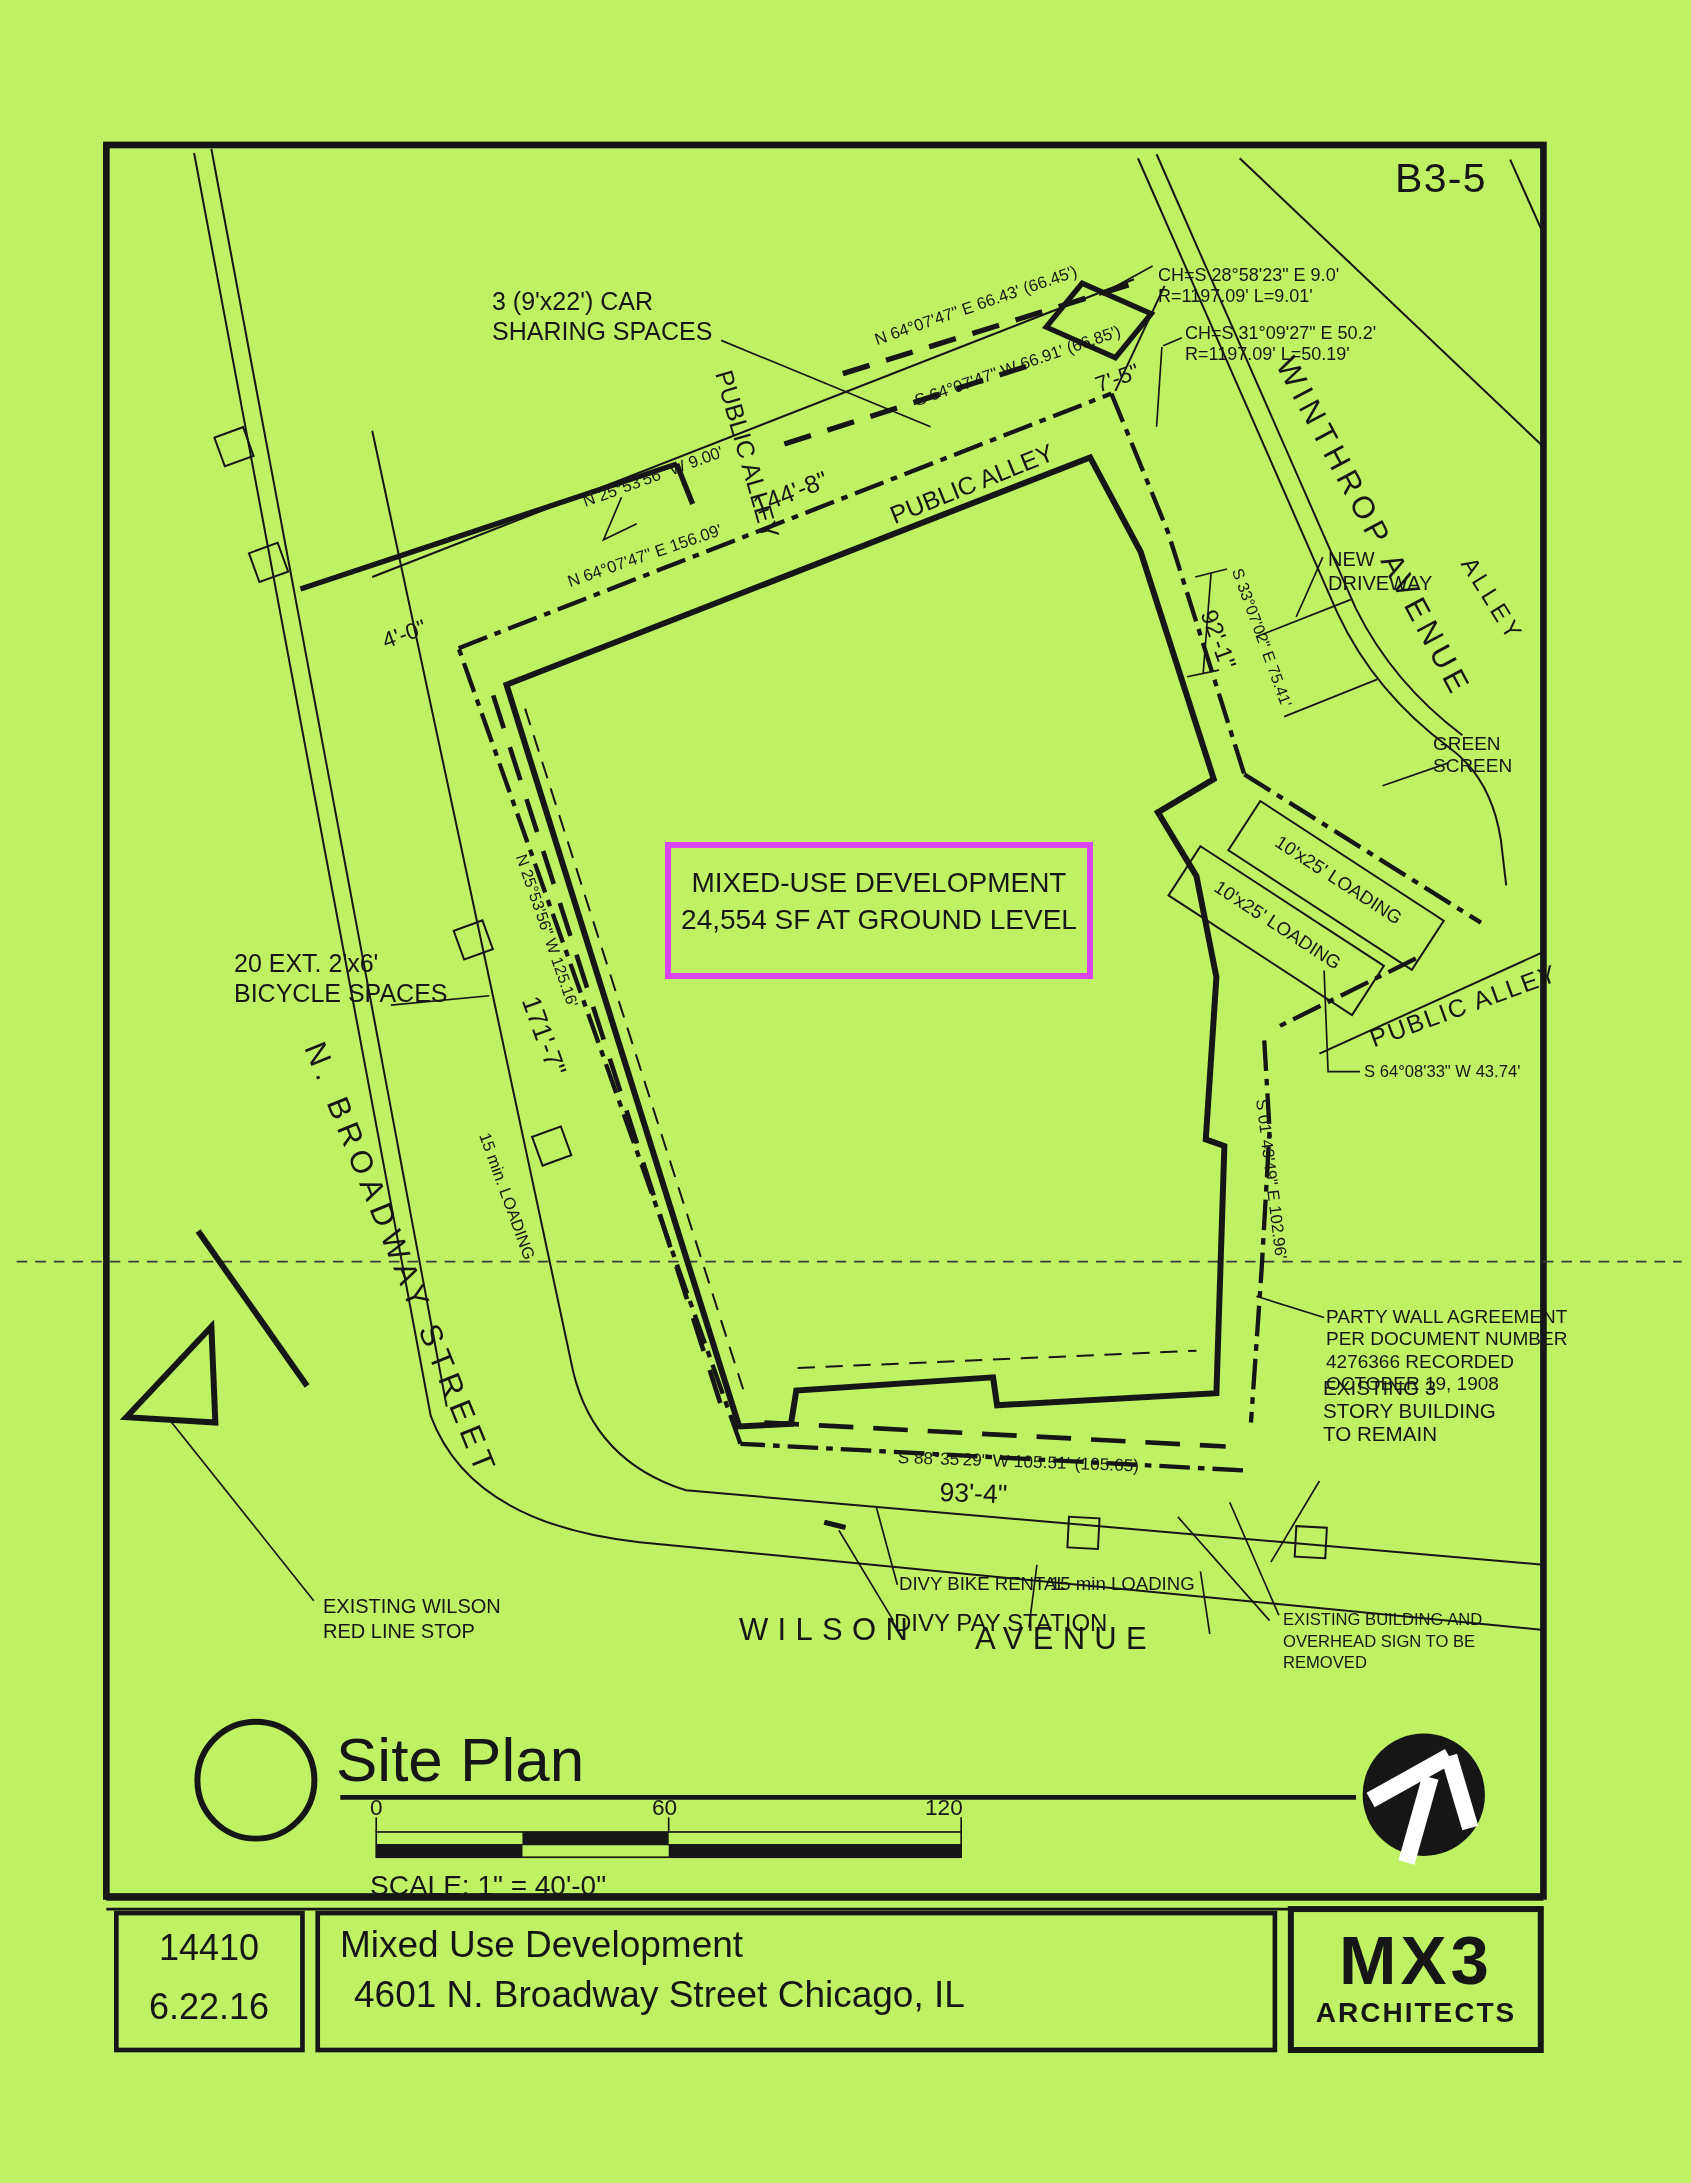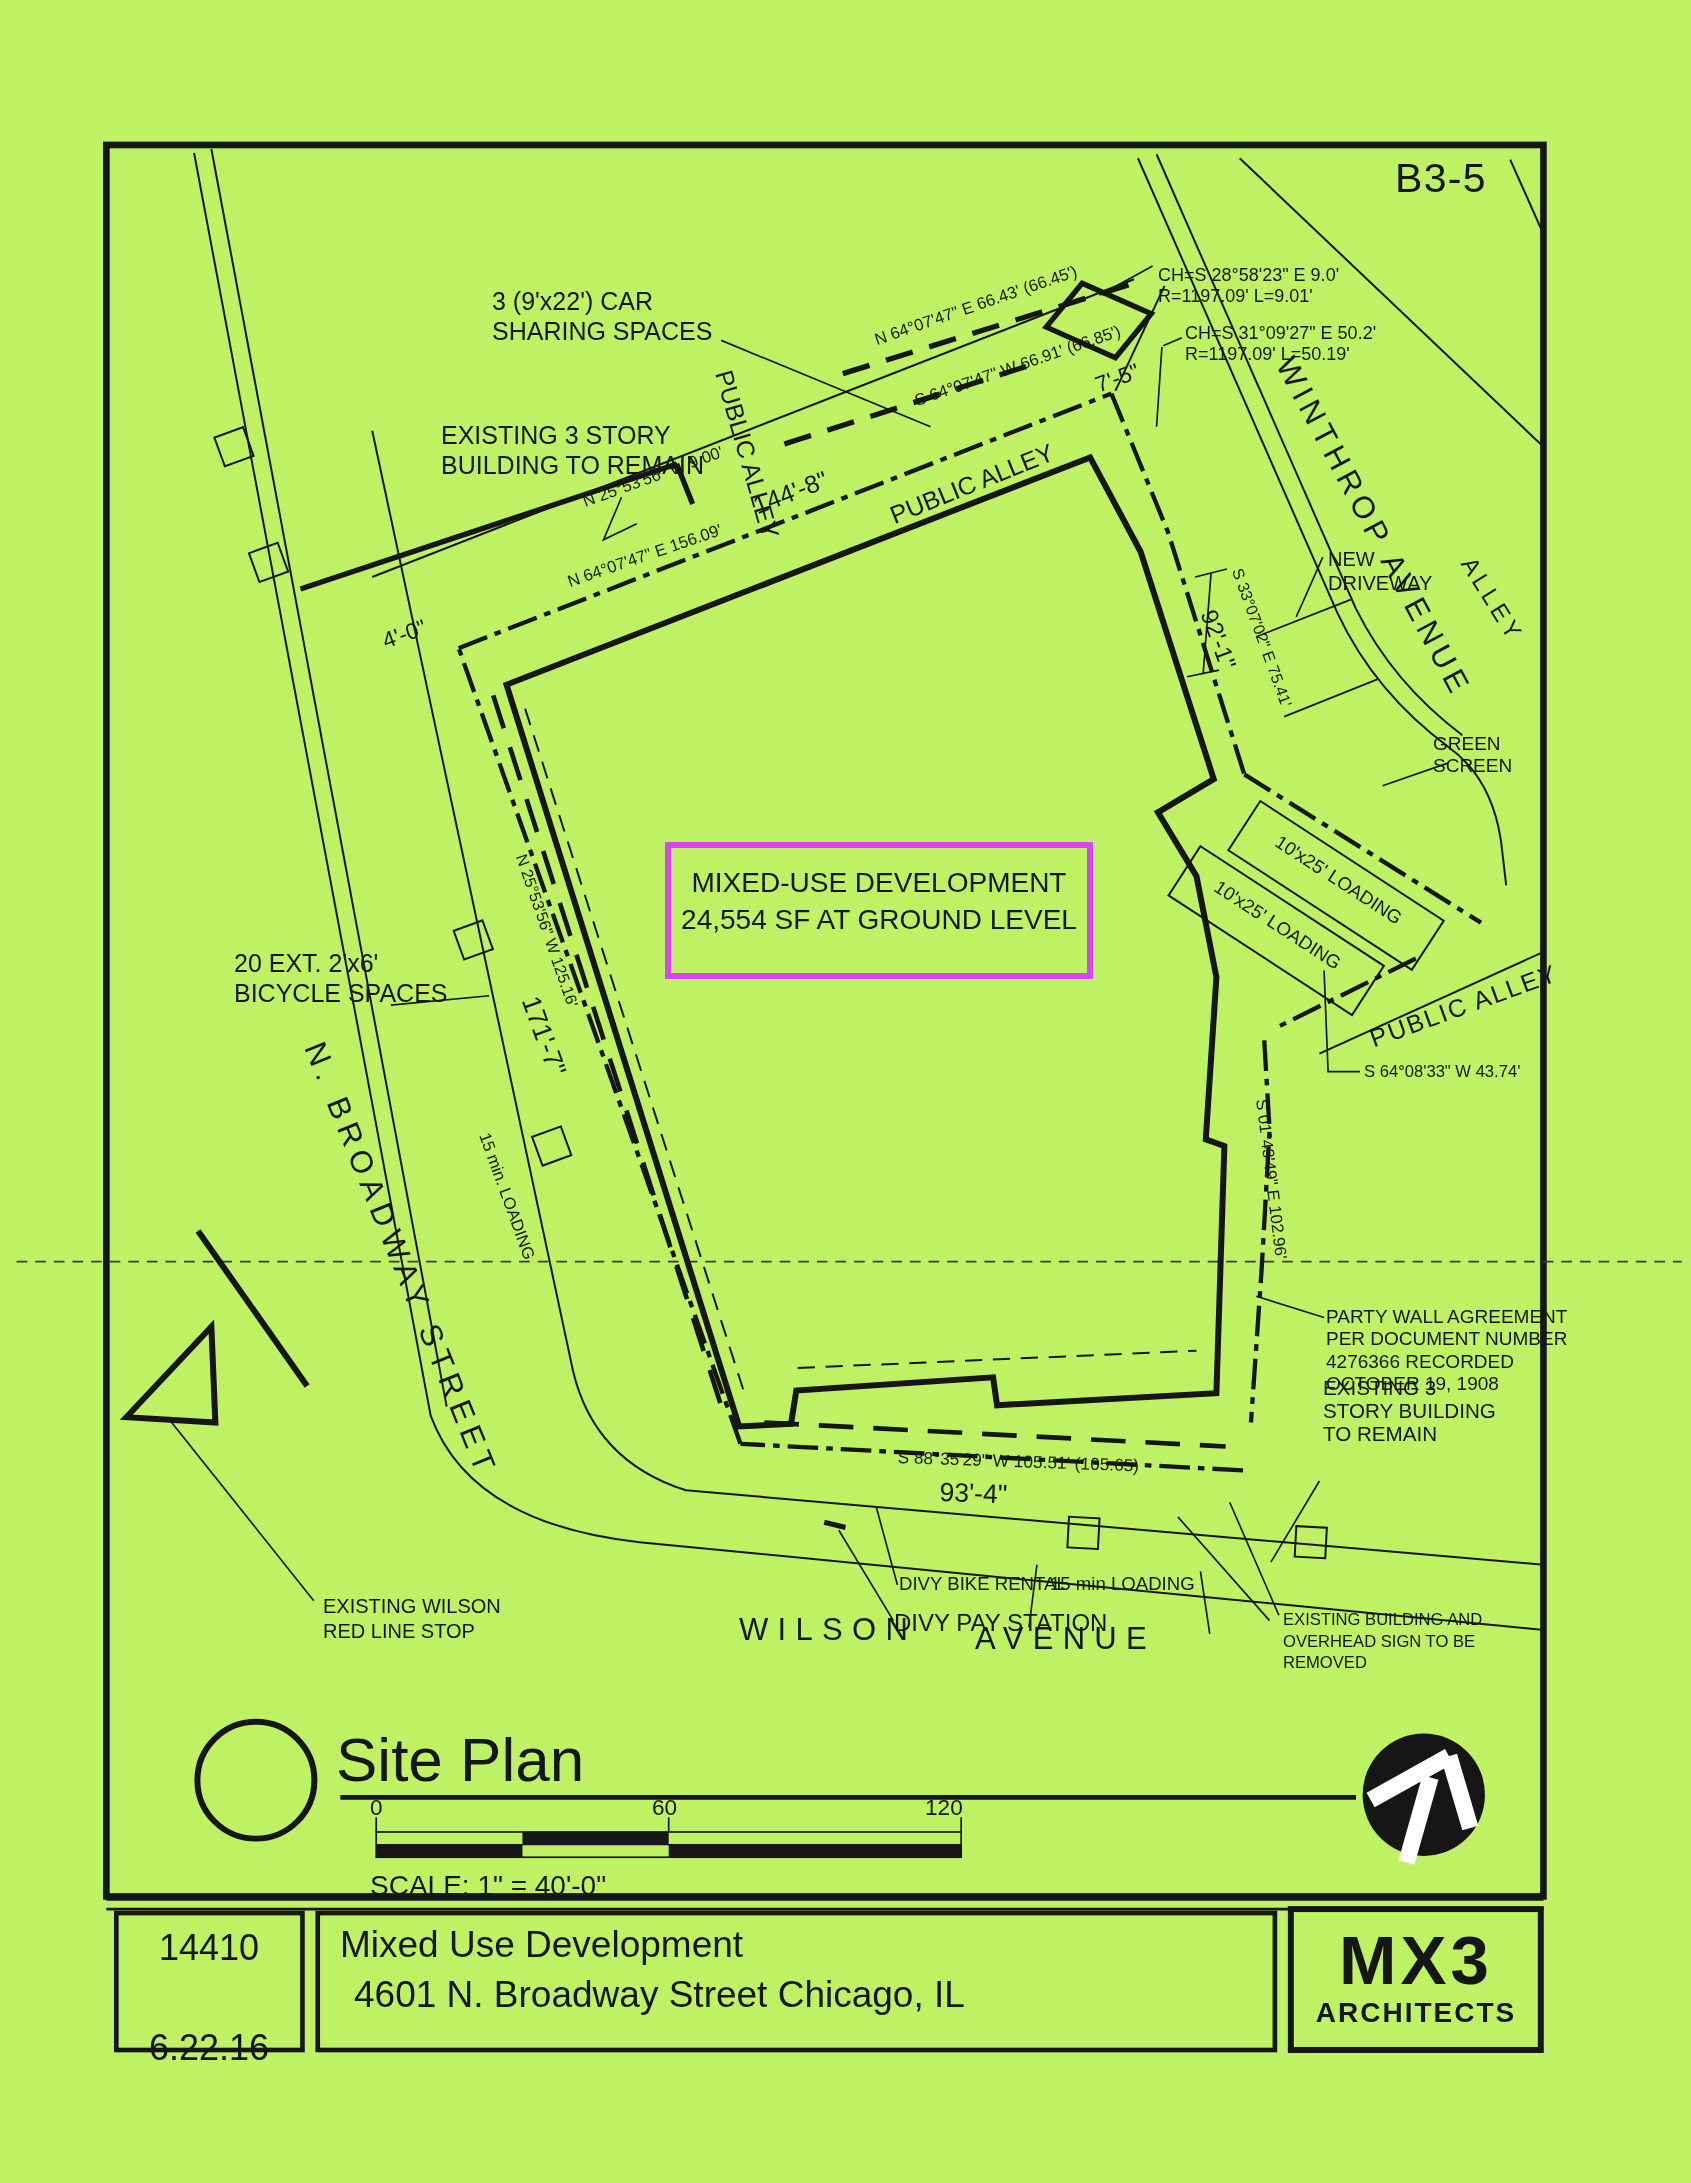--- a/index.html
+++ b/index.html
@@ -162,10 +162,6 @@
     <div>SHARING SPACES</div>
   </div>
 
-  <div class="lbl" style="left:441px;top:421px;font-size:25px;">
-    <div>EXISTING 3 STORY</div>
-    <div>BUILDING TO REMAIN</div>
-  </div>
 
   <div class="lbl" style="left:737px;top:367px;font-size:25px;transform:rotate(74deg);">PUBLIC ALLEY</div>
 

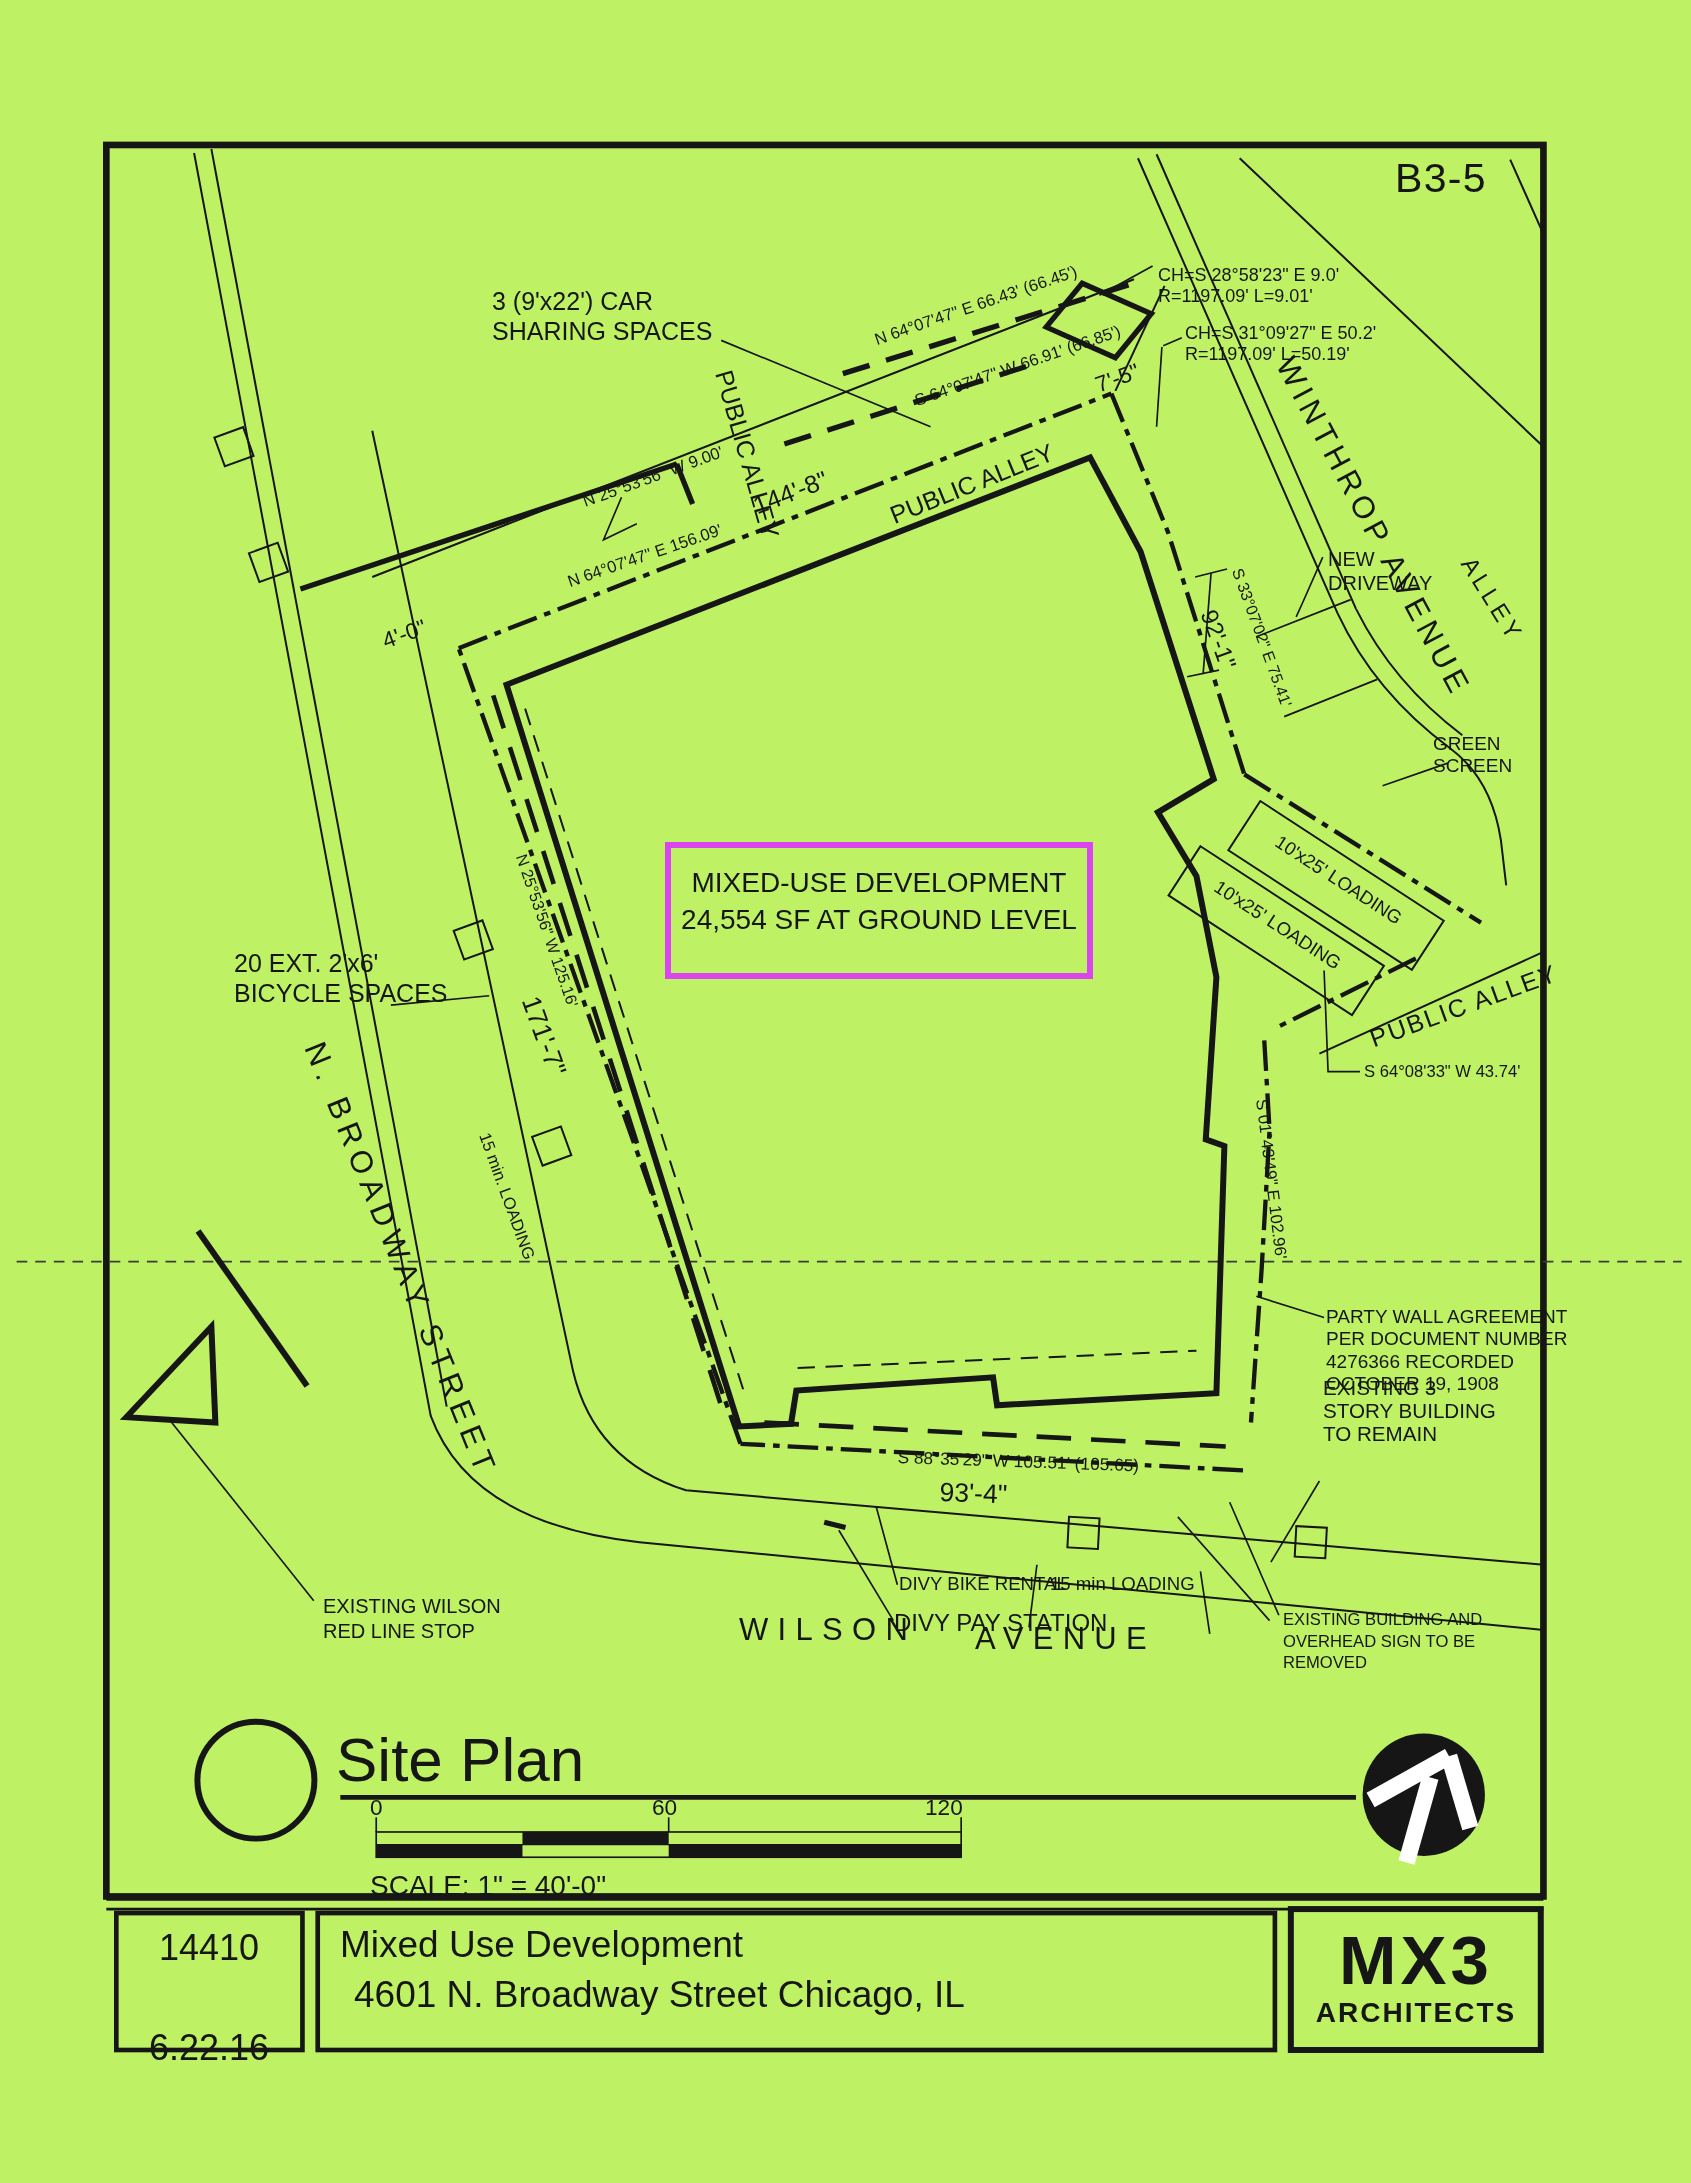--- a/index.html
+++ b/index.html
@@ -282,7 +282,7 @@
   <div class="lbl" style="left:370px;top:1869px;font-size:28px;">SCALE: 1" = 40'-0"</div>
 
   <div class="lbl c" style="left:116px;top:1927px;width:186px;font-size:36px;">14410</div>
-  <div class="lbl c" style="left:116px;top:1986px;width:186px;font-size:36px;margin-top:41px;">6.22.16</div>
+  <div class="lbl c" style="left:116px;top:1986px;width:186px;font-size:36px;">6.22.16</div>
 
   <div class="lbl" style="left:340px;top:1923px;font-size:37px;">Mixed Use Development</div>
   <div class="lbl" style="left:354px;top:1973px;font-size:37px;">4601 N. Broadway Street  Chicago, IL</div>

